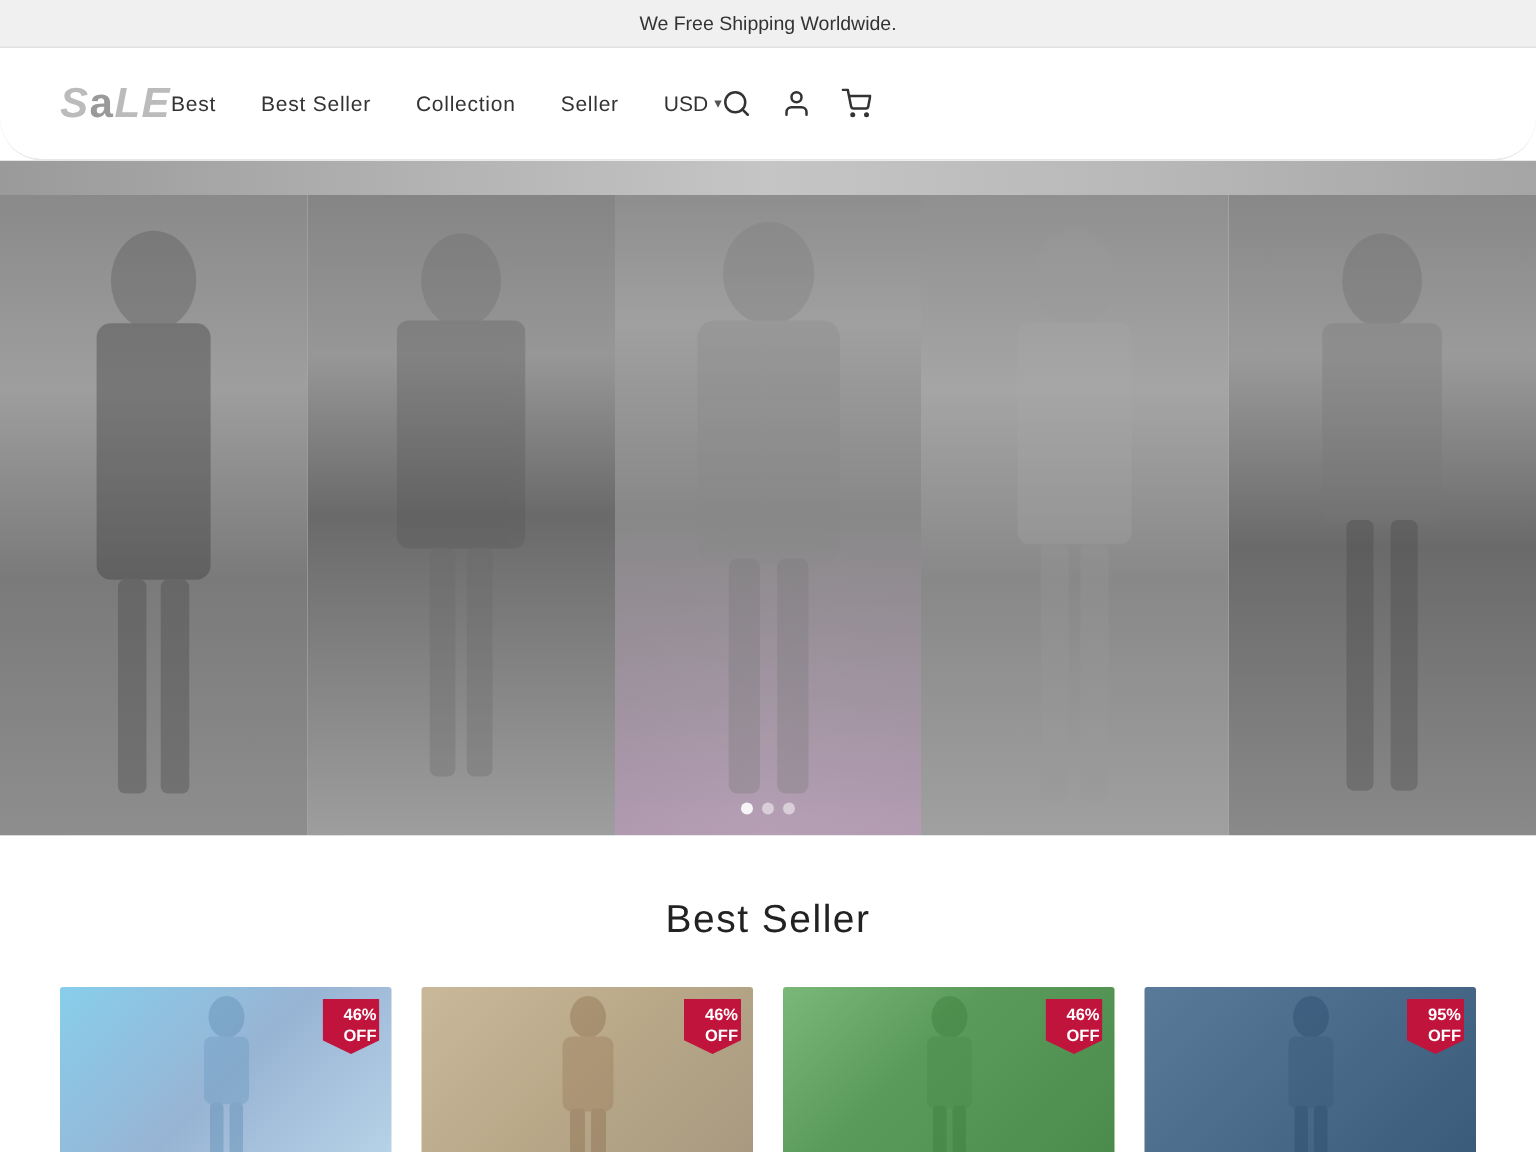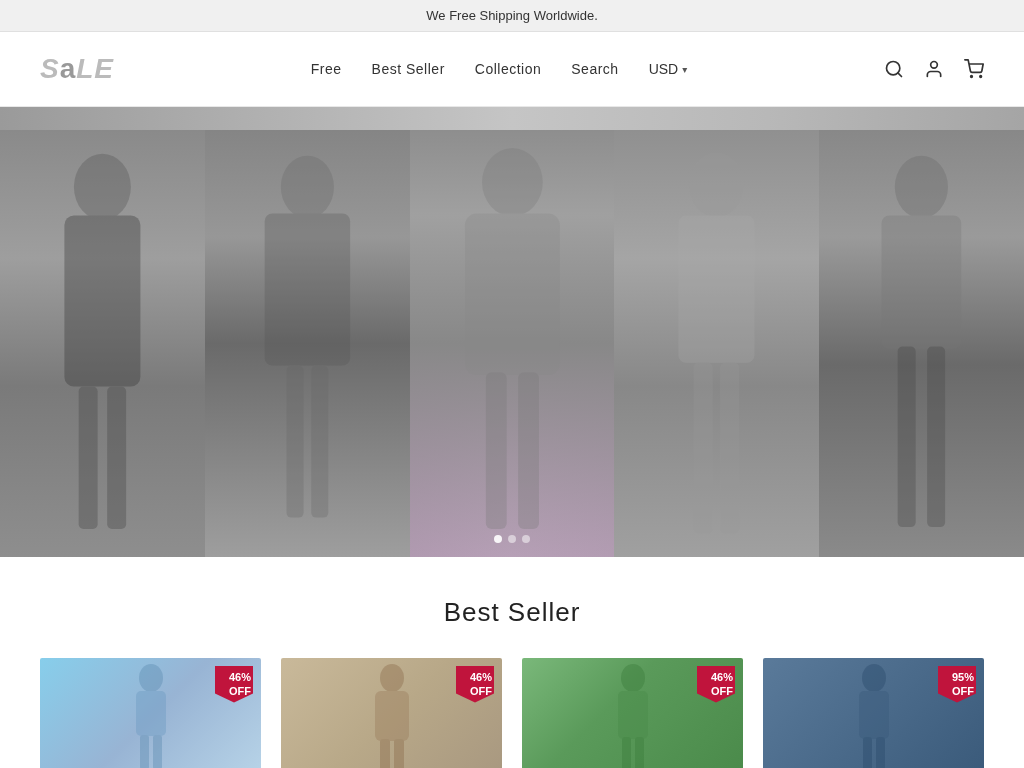--- a/index.html
+++ b/index.html
@@ -19,11 +19,11 @@
     header {
       display: flex;
       align-items: center;
-      justify-content: space-between;
       padding: 0 40px;
       height: 75px;
       border-bottom: 1px solid #e8e8e8;
       background: #fff;
+      border-radius: 28px;
     }
 
     .logo {

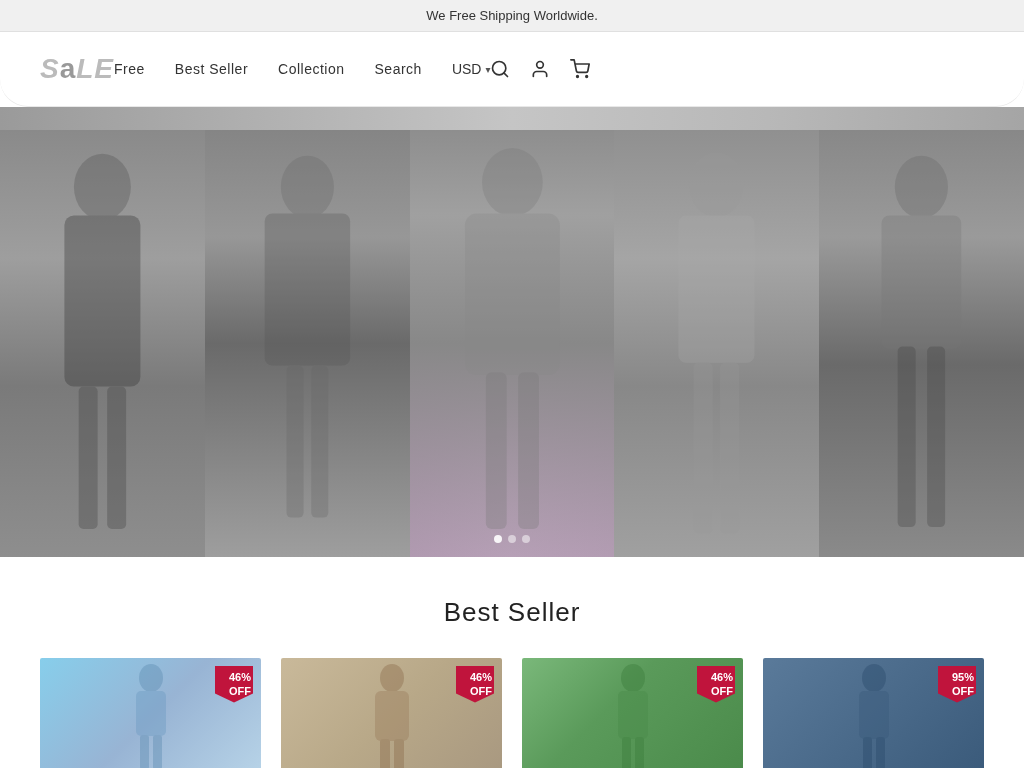--- a/index.html
+++ b/index.html
@@ -241,7 +241,7 @@
     </div>
 
     <nav>
-      <a href="#">Free</a>
+      <a href="#">Best</a>
       <a href="#">Best Seller</a>
       <a href="#">Collection</a>
       <a href="#">Search</a>

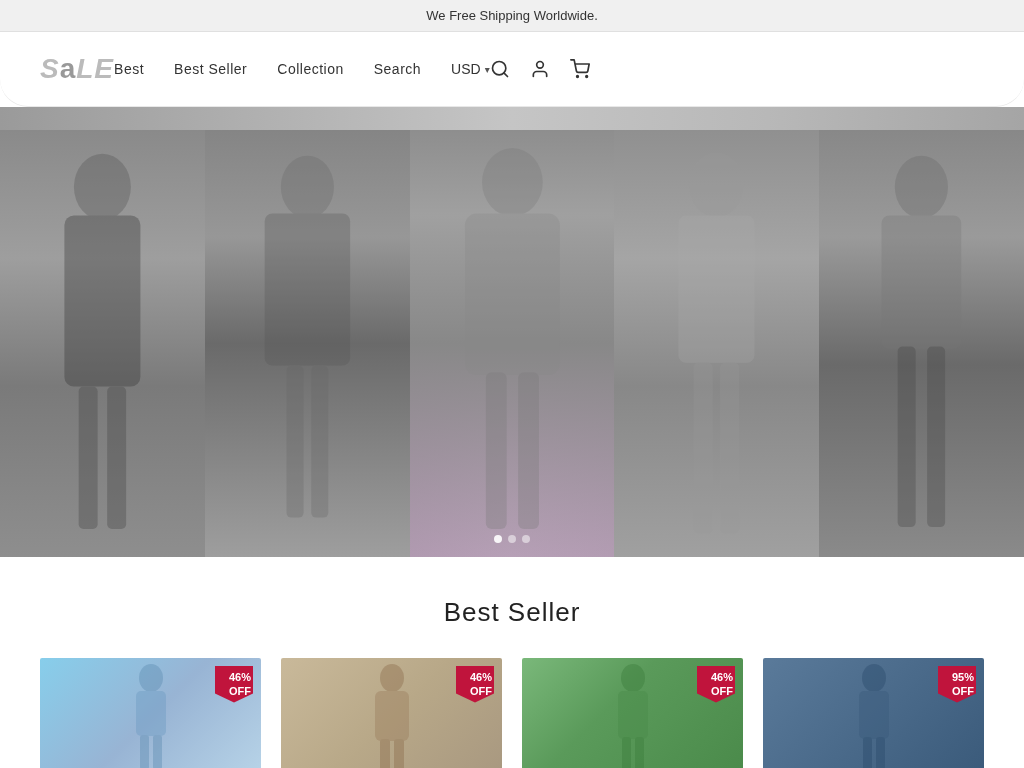--- a/index.html
+++ b/index.html
@@ -244,7 +244,7 @@
       <a href="#">Best</a>
       <a href="#">Best Seller</a>
       <a href="#">Collection</a>
-      <a href="#">Search</a>
+      <a href="#">Seller</a>
 
       <div class="currency-selector">
         <span>USD</span>

